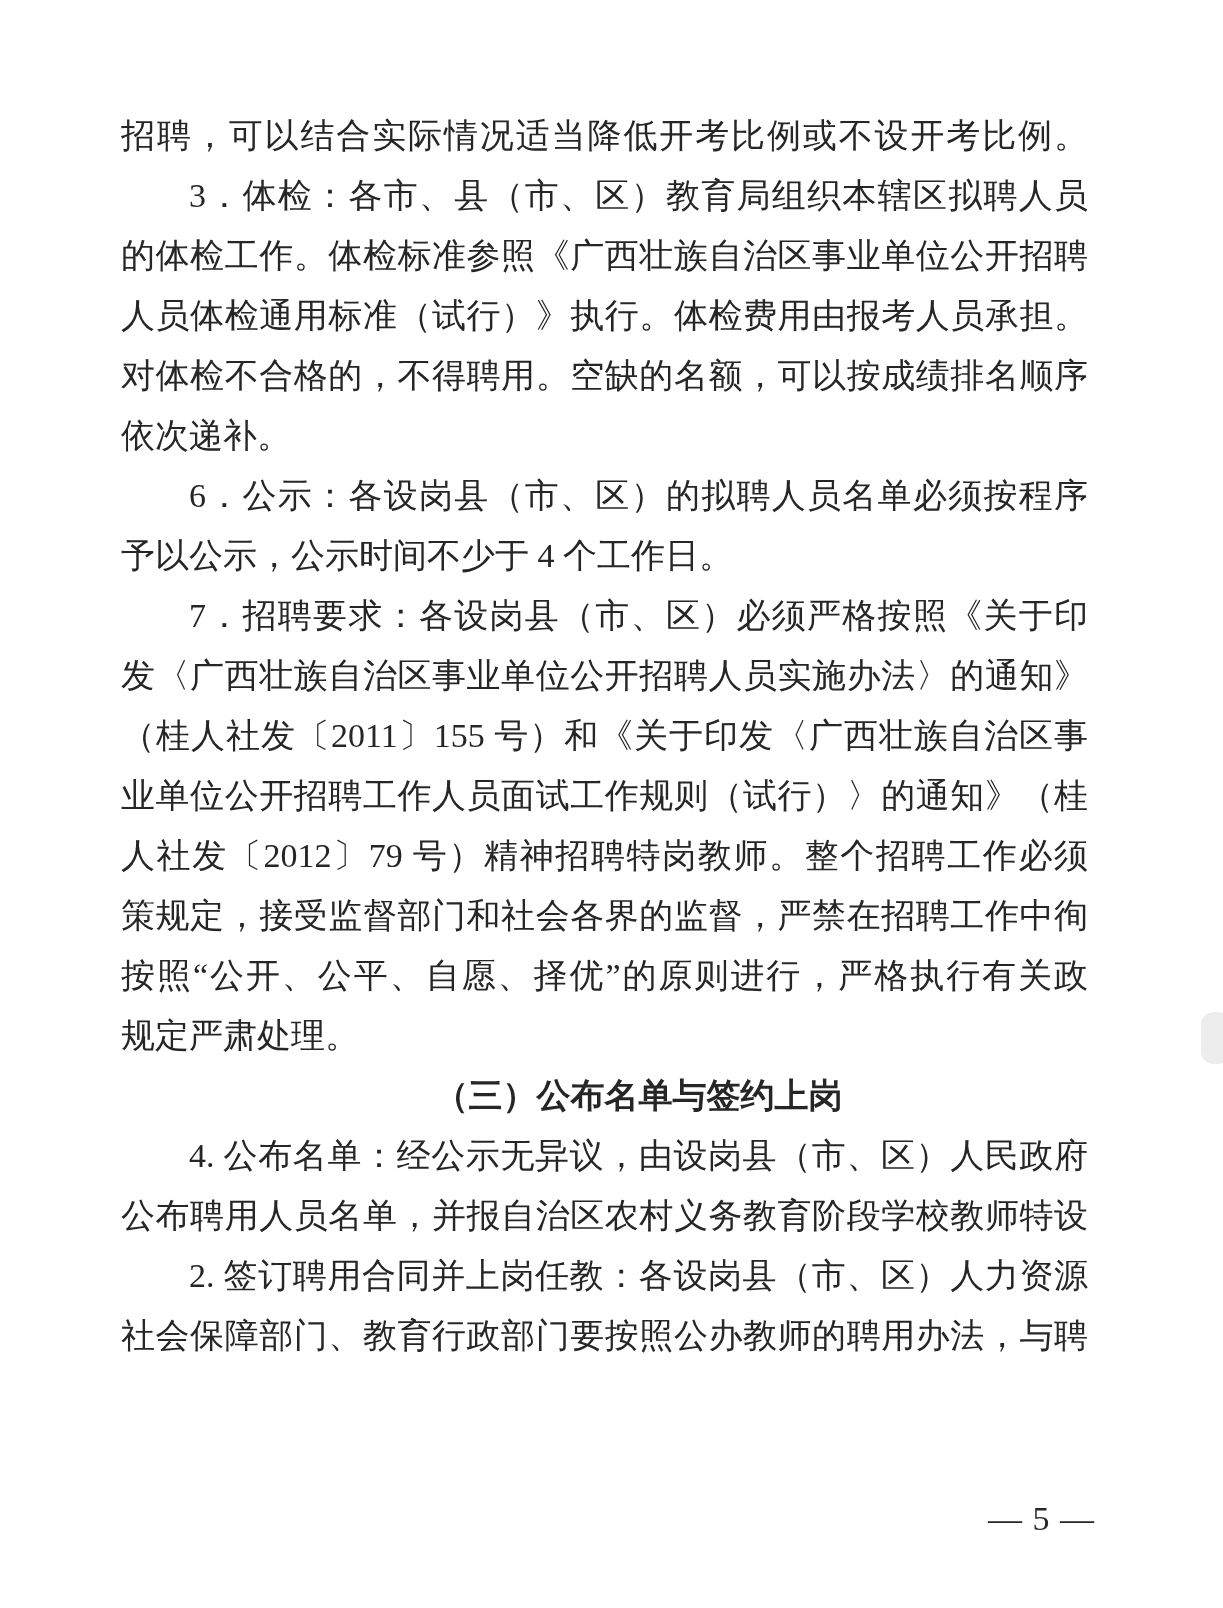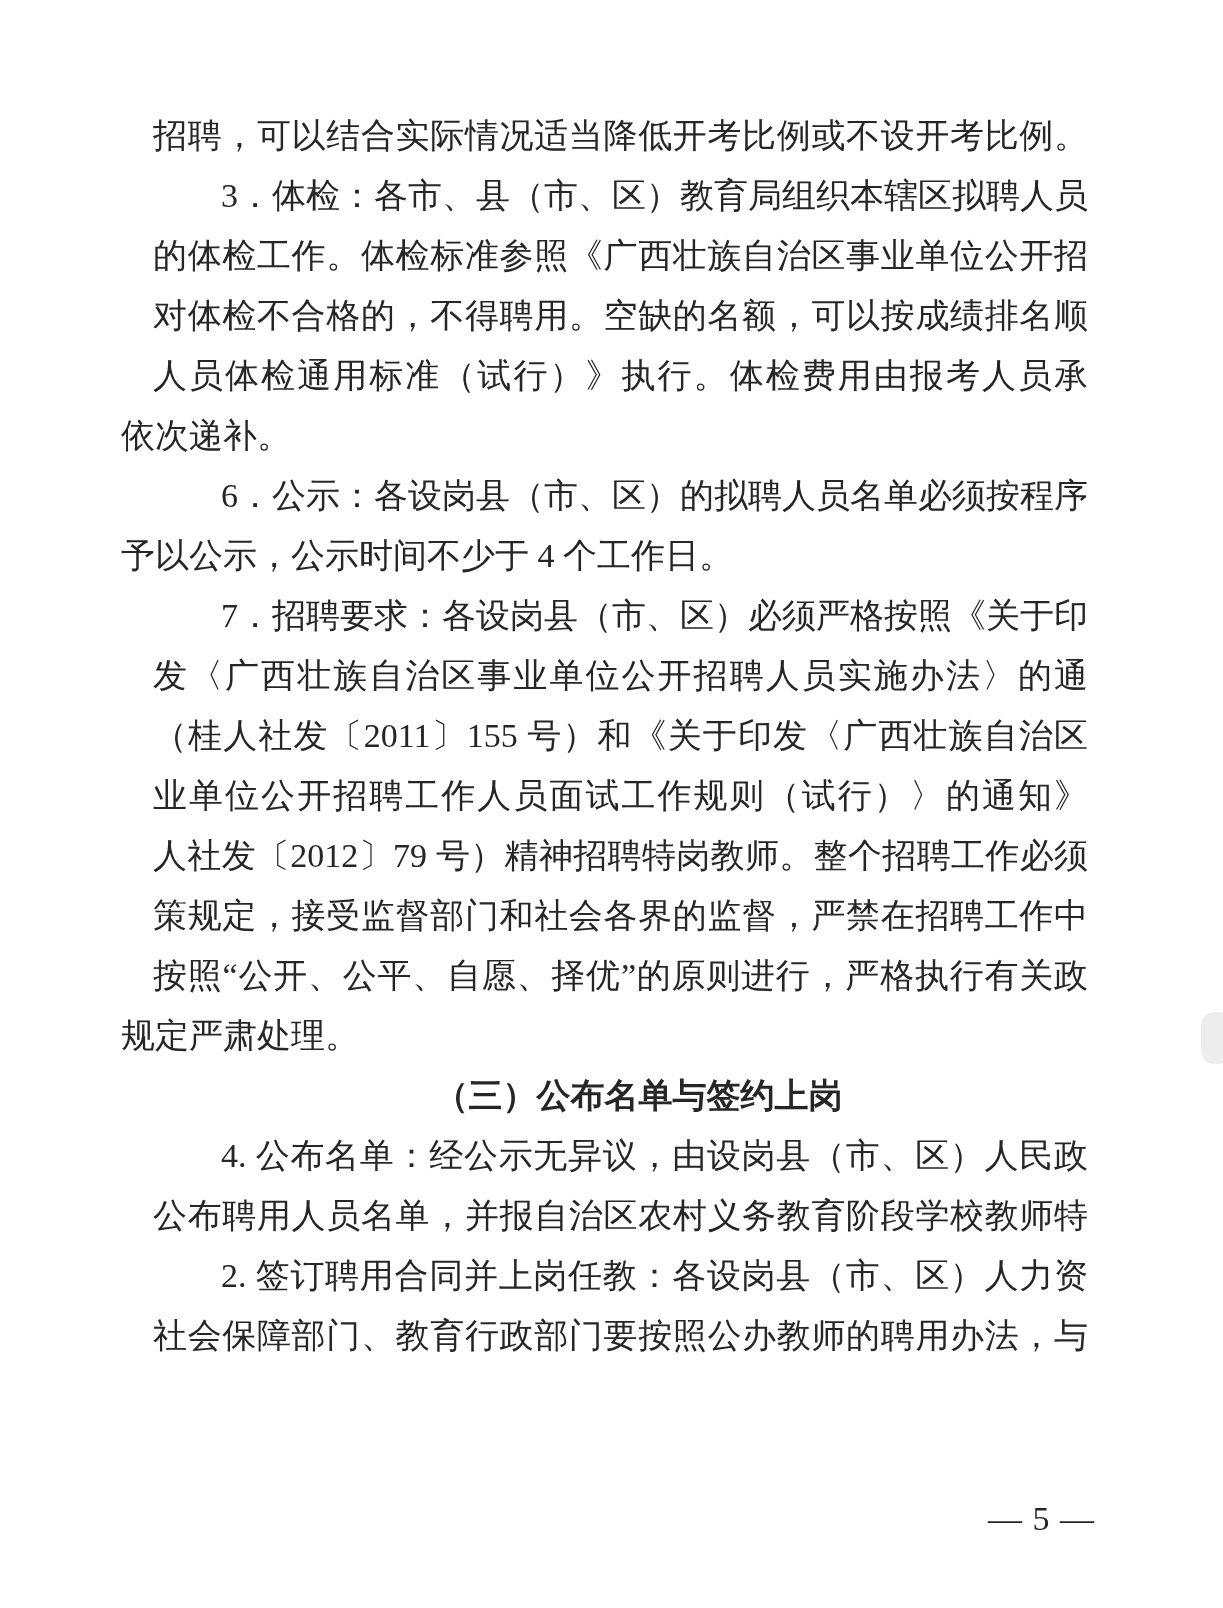--- a/index.html
+++ b/index.html
@@ -19,7 +19,7 @@
     height:60px;line-height:60px;font-size:34px;
     white-space:normal;overflow:hidden;
   }
-  .line.justify{text-align:justify;text-align-last:justify;text-justify:inter-character;margin-left:32px;}
+  .line.justify{text-align:justify;text-align-last:justify;text-justify:inter-character;}
   .line.indent{text-indent:2em;}
   .line.bold{font-weight:bold;text-align:center;}
   .page-footer{

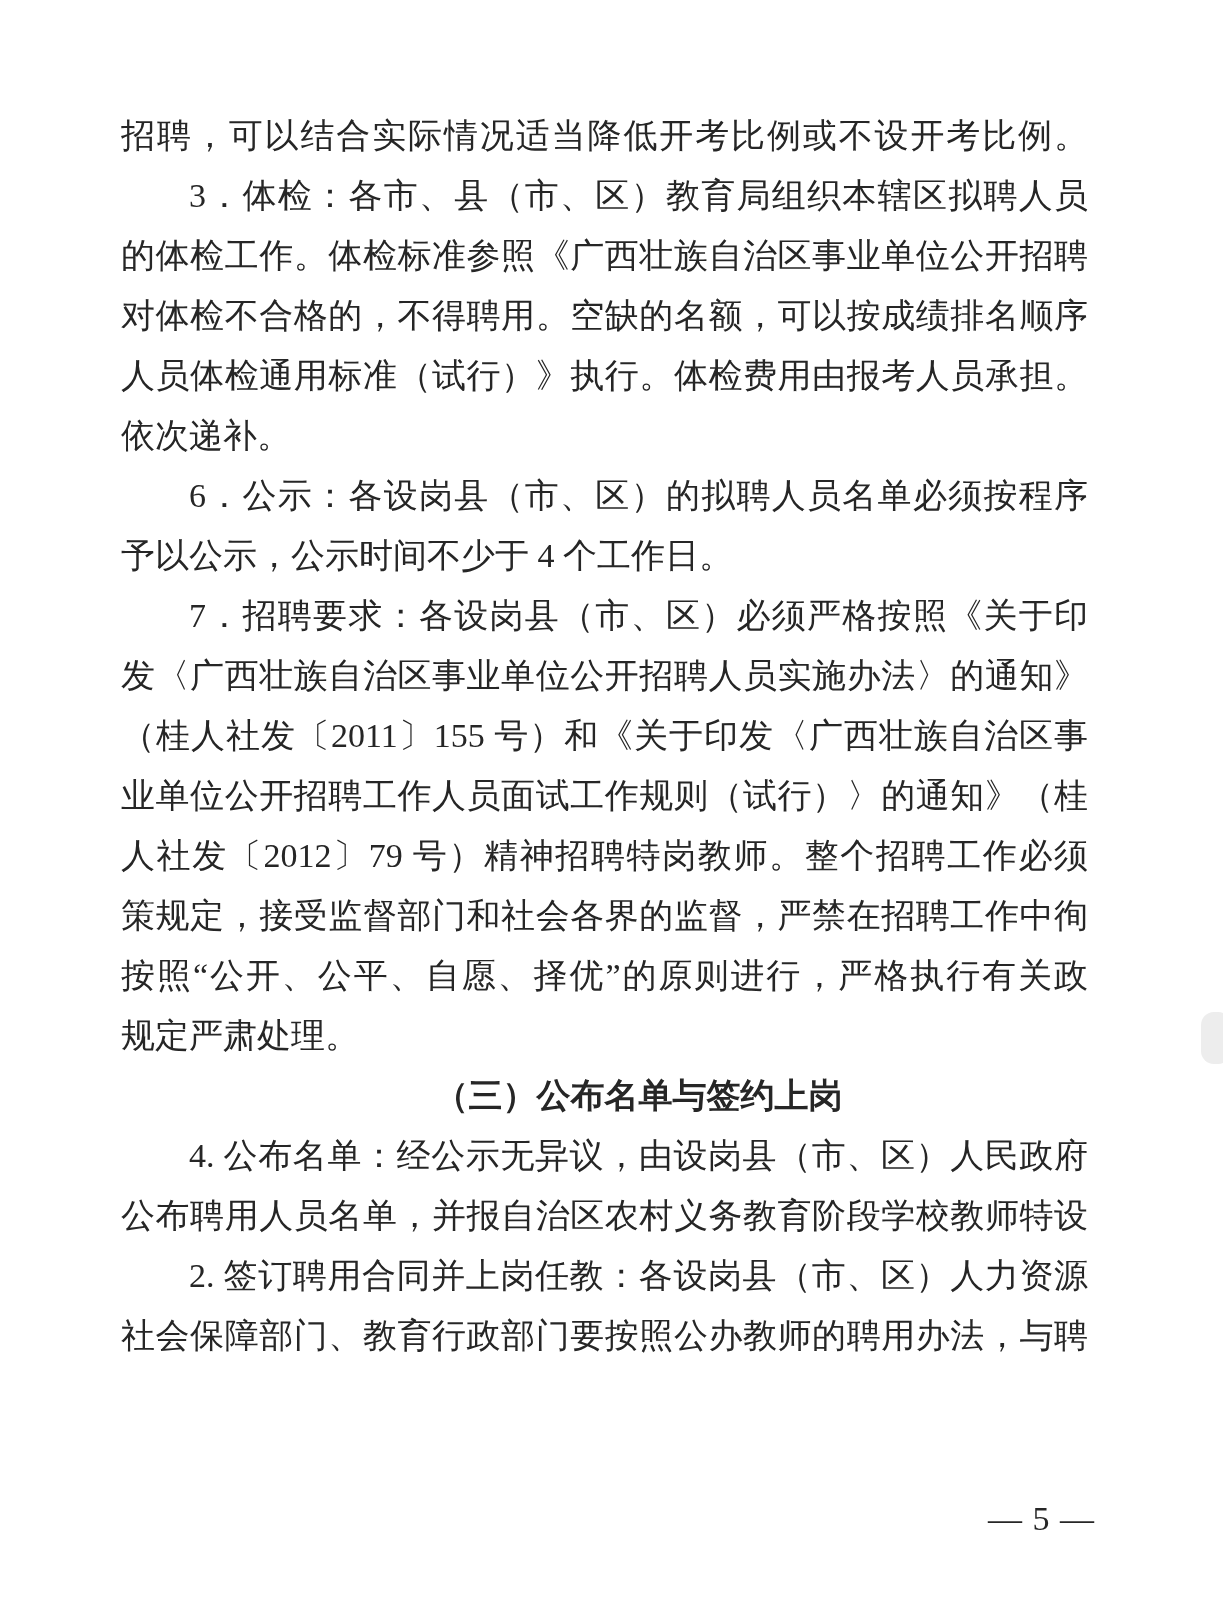--- a/index.html
+++ b/index.html
@@ -39,8 +39,8 @@
       <div class="line justify">招聘，可以结合实际情况适当降低开考比例或不设开考比例。</div>
       <div class="line indent justify">3．体检：各市、县（市、区）教育局组织本辖区拟聘人员</div>
       <div class="line justify">的体检工作。体检标准参照《广西壮族自治区事业单位公开招聘</div>
+      <div class="line justify">人员体检通用标准（试行）》执行。体检费用由报考人员承担。</div>
       <div class="line justify">对体检不合格的，不得聘用。空缺的名额，可以按成绩排名顺序</div>
-      <div class="line justify">人员体检通用标准（试行）》执行。体检费用由报考人员承担。</div>
       <div class="line">依次递补。</div>
       <div class="line indent justify">6．公示：各设岗县（市、区）的拟聘人员名单必须按程序</div>
       <div class="line">予以公示，公示时间不少于 4 个工作日。</div>

